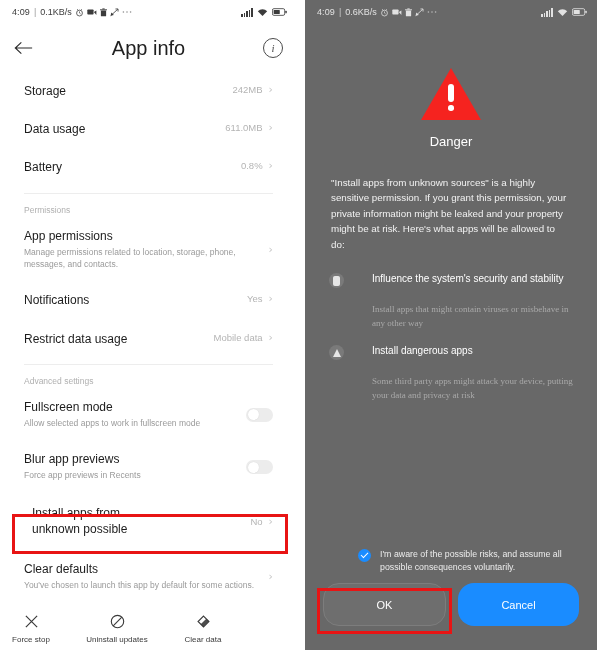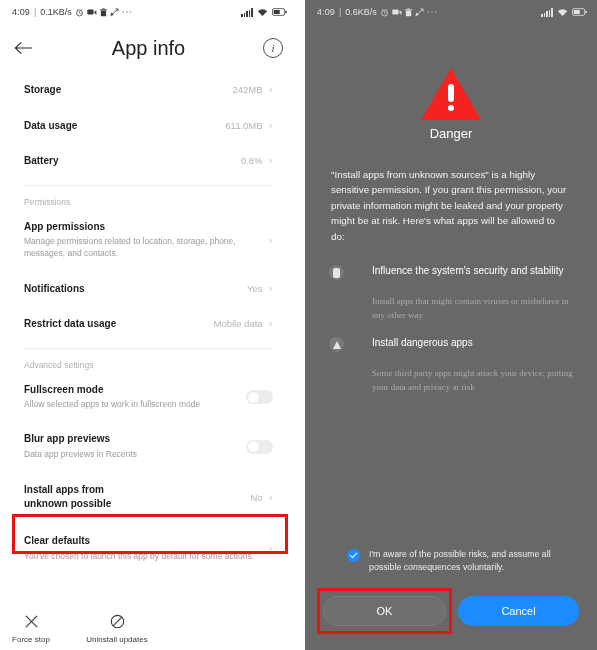--- a/index.html
+++ b/index.html
@@ -113,8 +113,8 @@
   }
   .row-main { flex: 1 1 auto; min-width: 0; }
   .row-title {
-    font-size: 10px;
-    font-weight: bold;
+    font-size: 12px;
+    font-weight: normal;
     color: #1c1c1c;
     line-height: 1.35;
   }

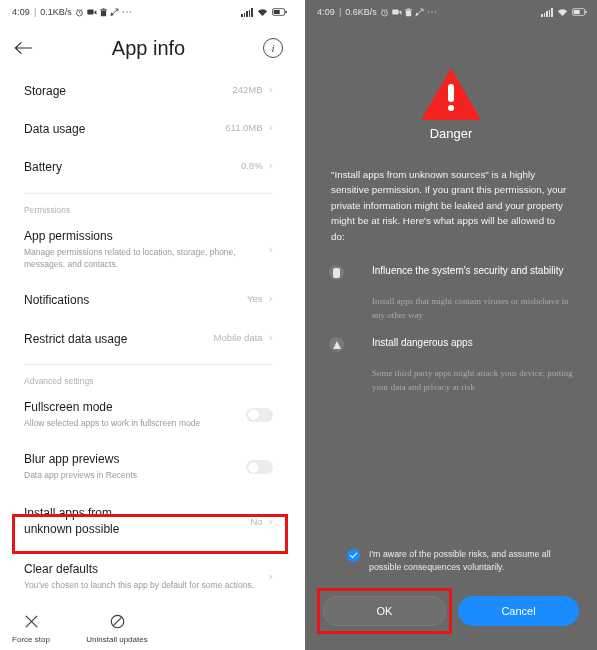--- a/index.html
+++ b/index.html
@@ -248,7 +248,7 @@
     width: 5.5px; height: 5.5px; background: #ffffff; border-radius: 50%;
   }
   .danger-title {
-    margin-top: 6px;
+    margin-top: 14px;
     font-size: 13px;
     color: #ffffff;
   }

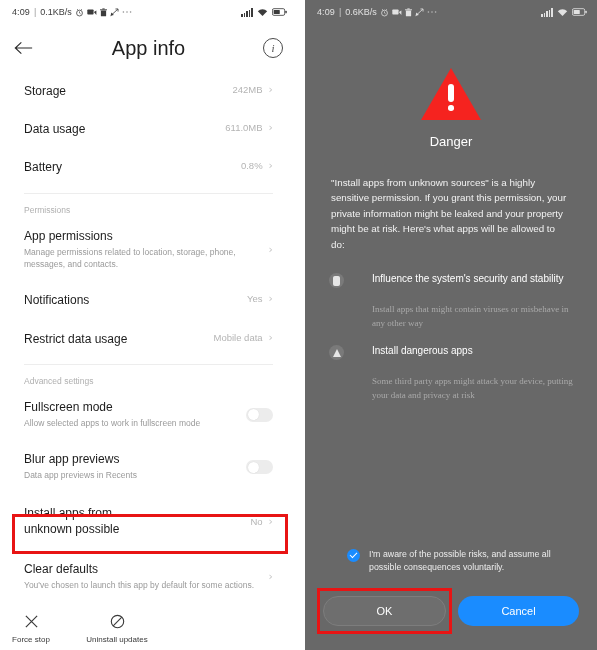--- a/index.html
+++ b/index.html
@@ -524,7 +524,7 @@
       <div class="row">
         <div class="row-main">
           <div class="row-title">Blur app previews</div>
-          <div class="row-sub">Data app previews in Recents</div>
+          <div class="row-sub">Force app previews in Recents</div>
         </div>
         <div class="row-right" style="align-self:center;">
           <div class="toggle"></div>

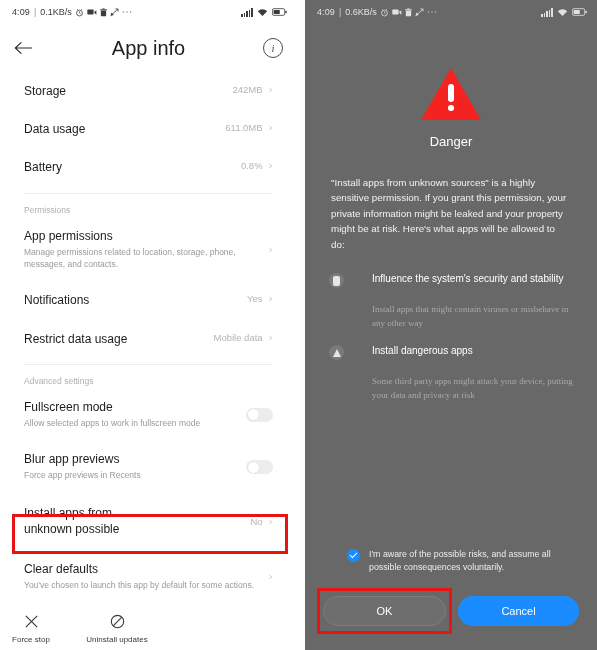--- a/index.html
+++ b/index.html
@@ -531,7 +531,7 @@
         </div>
       </div>
 
-      <div class="row" style="padding:12px 0 13px 0;">
+      <div class="row" style="padding:12px 0 13px 0;margin-left:8px;">
         <div class="row-main">
           <div class="row-title">Install apps from</div>
           <div class="row-title">unknown possible</div>

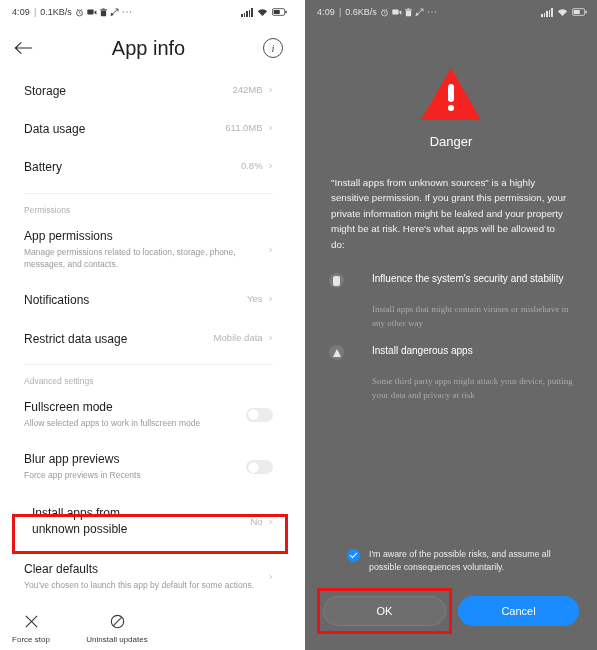--- a/index.html
+++ b/index.html
@@ -307,7 +307,7 @@
     display: flex;
     align-items: flex-start;
     gap: 9px;
-    padding: 0 30px 0 42px;
+    padding: 0 30px 0 53px;
     box-sizing: border-box;
   }
   .checkbox {

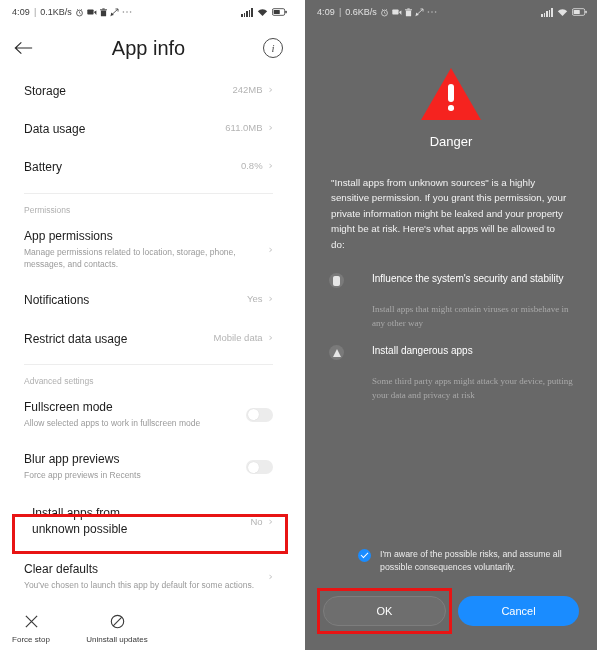--- a/index.html
+++ b/index.html
@@ -343,7 +343,7 @@
   }
   .btn {
     flex: 1 1 0;
-    height: 30px;
+    height: 43px;
     border-radius: 16px;
     display: flex;
     align-items: center;

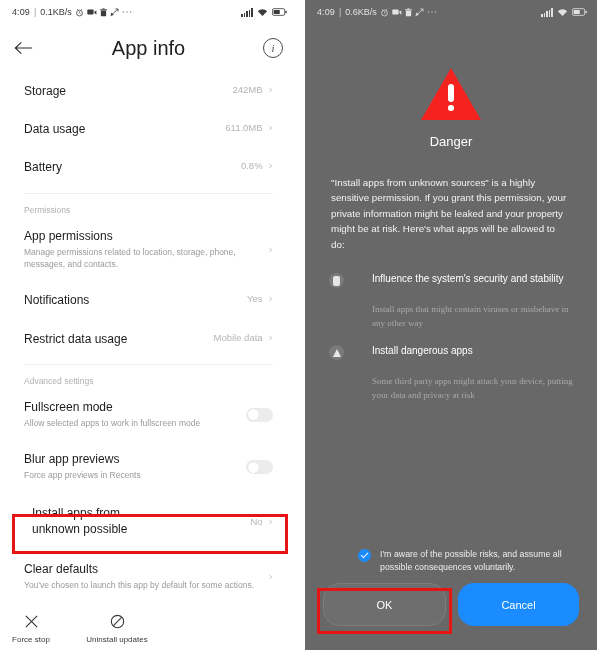--- a/index.html
+++ b/index.html
@@ -574,6 +574,15 @@
         </span>
         <span class="act-label">Uninstall updates</span>
       </div>
+      <div class="act">
+        <span class="act-ico">
+          <svg width="15" height="15" viewBox="0 0 16 16">
+              <path d="M8 2.2 13.8 8 8 13.8 2.2 8z" fill="none" stroke="#3a3a3a" stroke-width="1.2"></path>
+              <path d="M5 11 L11 5 L13.6 7.8 L7.8 13.6z" fill="#3a3a3a" opacity="0.9"></path>
+            </svg>
+        </span>
+        <span class="act-label">Clear data</span>
+      </div>
     </div>
 
   </div>

